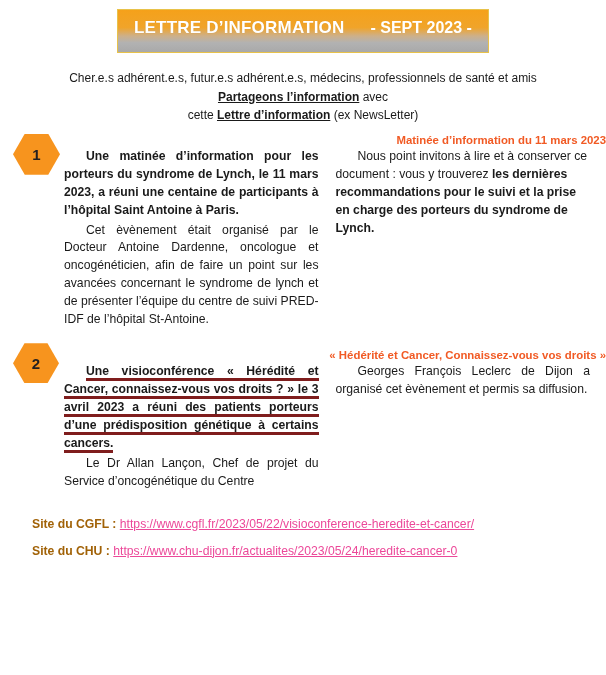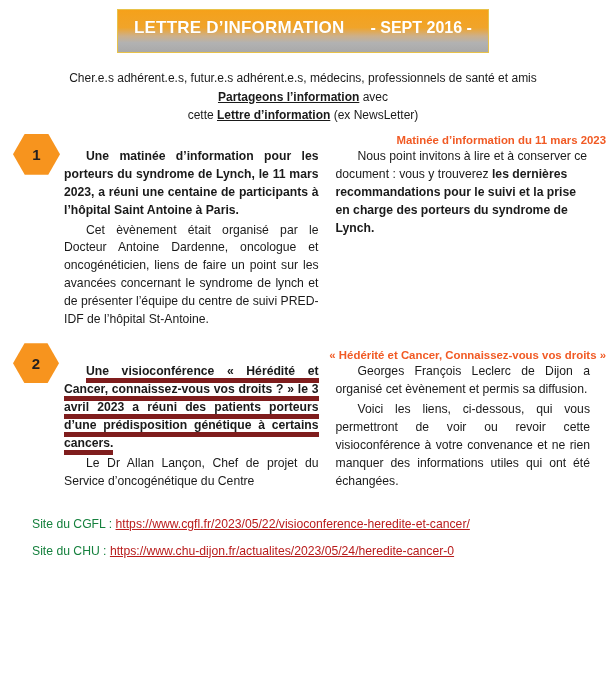--- a/index.html
+++ b/index.html
@@ -139,7 +139,7 @@
 <div class="banner-wrap">
   <div class="banner">
     <span class="banner-title">LETTRE D’INFORMATION</span>
-    <span class="banner-date">- SEPT 2016 -</span>
+    <span class="banner-date">- SEPT 2023 -</span>
   </div>
 </div>
 

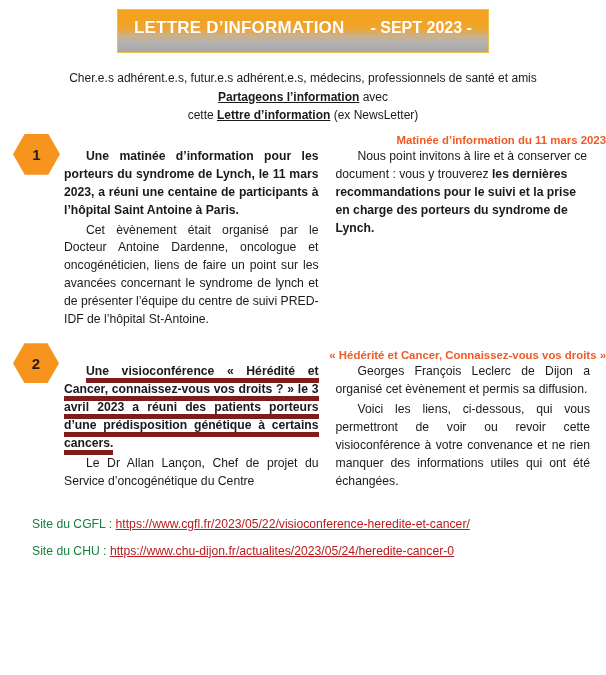--- a/index.html
+++ b/index.html
@@ -157,7 +157,7 @@
   <div class="cols">
     <div class="col justified">
       <p><b>Une matinée d’information pour les porteurs du syndrome de Lynch, le 11 mars 2023, a réuni une centaine de participants à l’hôpital Saint Antoine à Paris.</b></p>
-      <p>Cet èvènement était organisé par le Docteur Antoine Dardenne, oncologue et oncogénéticien, liens de faire un point sur les avancées concernant le syndrome de lynch et de présenter l’équipe du centre de suivi PRED-IDF de l’hôpital St-Antoine.</p>
+      <p>Cet èvènement était organisé par le Docteur Antoine Dardenne, oncologue et oncogénéticien, afin de faire un point sur les avancées concernant le syndrome de lynch et de présenter l’équipe du centre de suivi PRED-IDF de l’hôpital St-Antoine.</p>
     </div>
     <div class="col left">
       <p><span>Nous point invitons à lire et à conserver ce document : vous y trouverez </span><b>les dernières recommandations pour le suivi et la prise en charge des porteurs du syndrome de Lynch.</b></p>

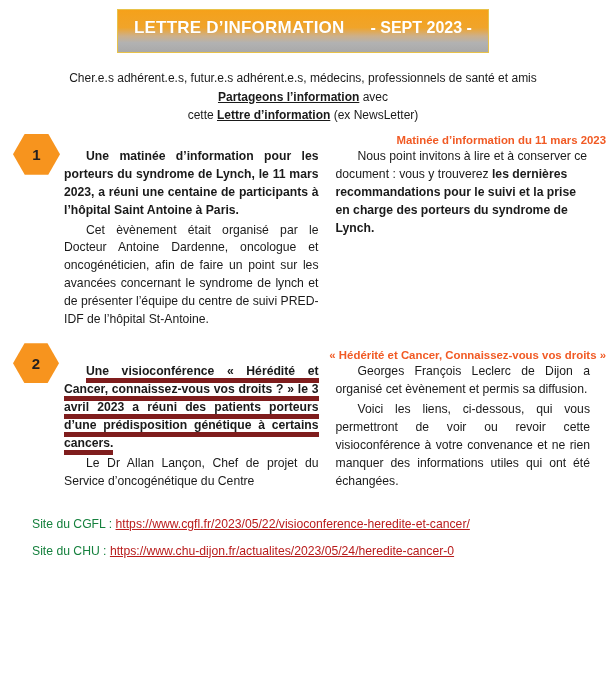--- a/index.html
+++ b/index.html
@@ -115,7 +115,7 @@
   }
   .col p + p { margin-top: 2px; }
   .col b { font-weight: bold; }
-  .under-dot { border-bottom: 5px solid #7f1d1d; }
+  .under-dot { border-bottom: 3px solid #7f1d1d; }
 
   
   .links {

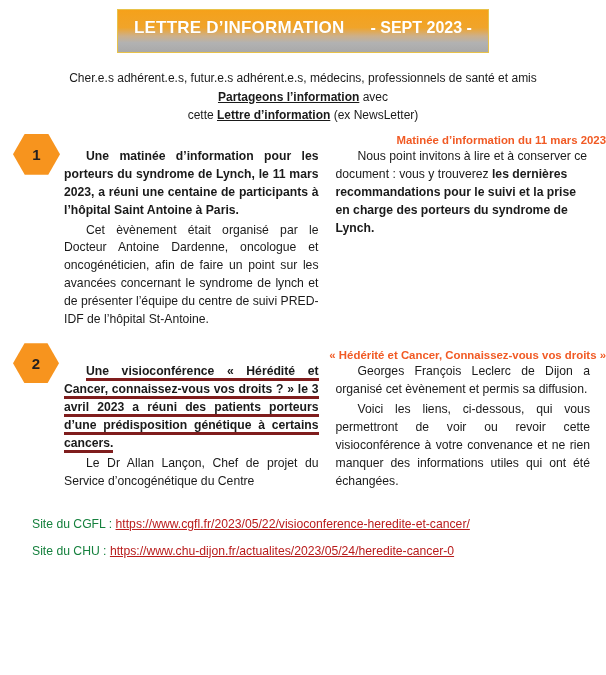--- a/index.html
+++ b/index.html
@@ -177,7 +177,6 @@
     </div>
     <div class="col justified">
       <p>Georges François Leclerc de Dijon a organisé cet èvènement et permis sa diffusion.</p>
-      <p>Voici les liens, ci-dessous, qui vous permettront de voir ou revoir cette visioconférence à votre convenance et ne rien manquer des informations utiles qui ont été échangées.</p>
     </div>
   </div>
 </div>

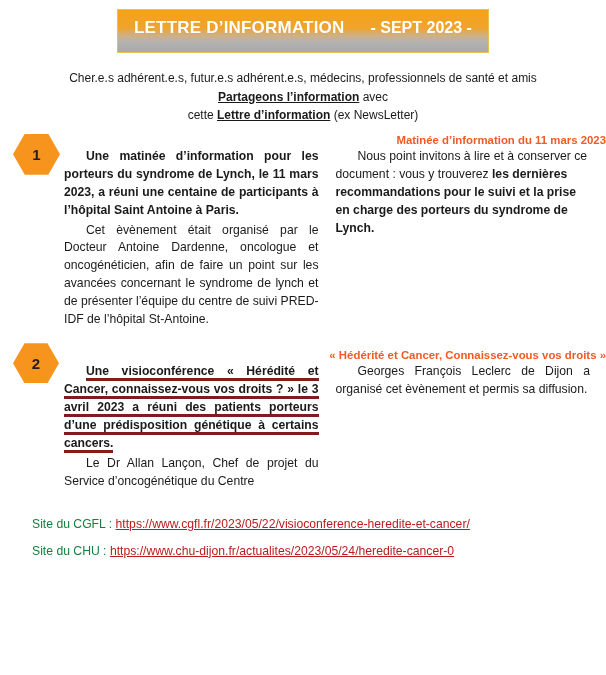--- a/index.html
+++ b/index.html
@@ -125,8 +125,8 @@
   }
   .link-row { margin-bottom: 13px; }
   .link-label {
-    color: #15803d;
-    font-weight: normal;
+    color: #a16207;
+    font-weight: bold;
   }
   .link-url {
     color: #b91c1c;

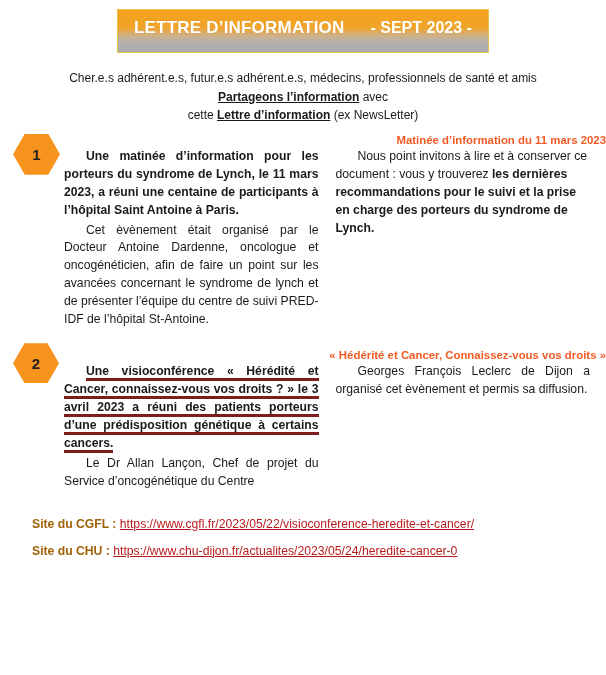--- a/index.html
+++ b/index.html
@@ -129,7 +129,7 @@
     font-weight: bold;
   }
   .link-url {
-    color: #b91c1c;
+    color: #ec4899;
     text-decoration: underline;
   }
 </style>

